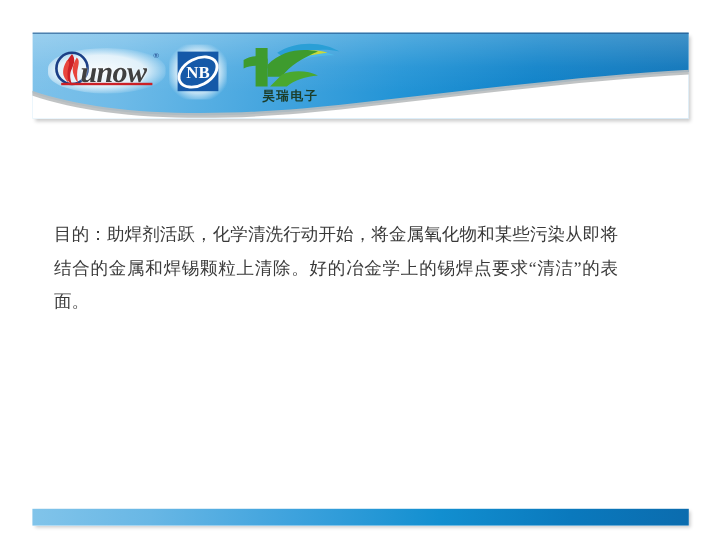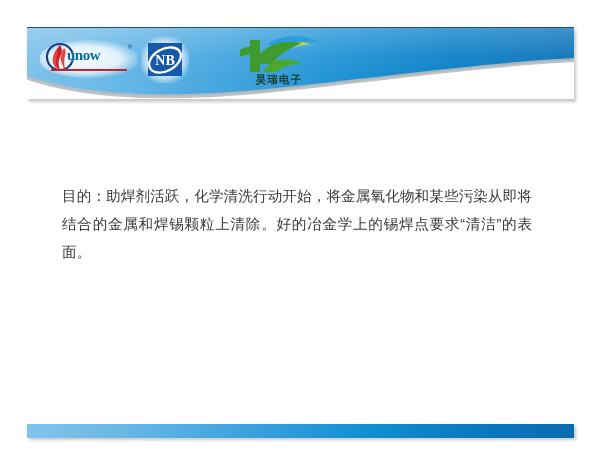--- a/index.html
+++ b/index.html
@@ -102,9 +102,10 @@
     top: 7px;
     font-family: "Liberation Serif", "DejaVu Serif", serif;
     font-weight: bold;
-    font-size: 15px;
+    font-style: italic;
+    font-size: 25px;
     letter-spacing: -0.5px;
-    color: #0369a1;
+    color: #404040;
     text-shadow: 0 0 2px #ffffff;
   }
   .logo-unow .underbar {

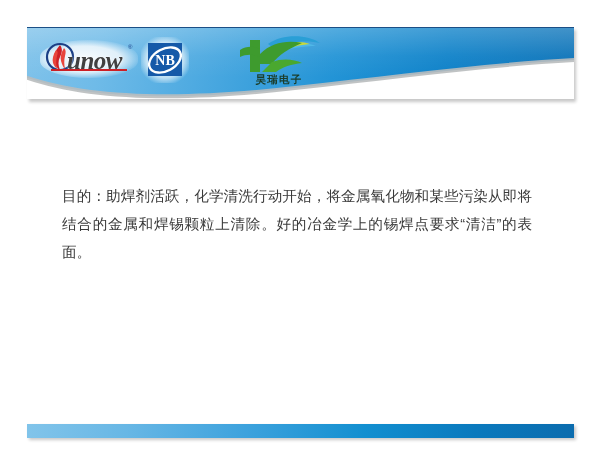--- a/index.html
+++ b/index.html
@@ -130,7 +130,6 @@
     position: relative;
     width: 40px;
     height: 40px;
-    padding-left: 37px;
   }
   .logo-nb .glow2 {
     position: absolute;

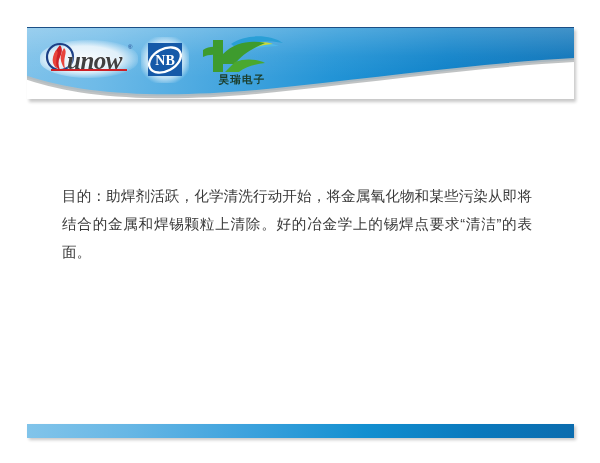--- a/index.html
+++ b/index.html
@@ -167,9 +167,9 @@
 
   .para {
     position: absolute;
-    left: 62px;
+    left: 45px;
     width: 470px;
-    font-family: Liberation Sans, sans-serif;
+    font-family: Liberation Serif, serif;
     font-size: 14.6px;
     line-height: 28px;
     color: #3a3a3a;

